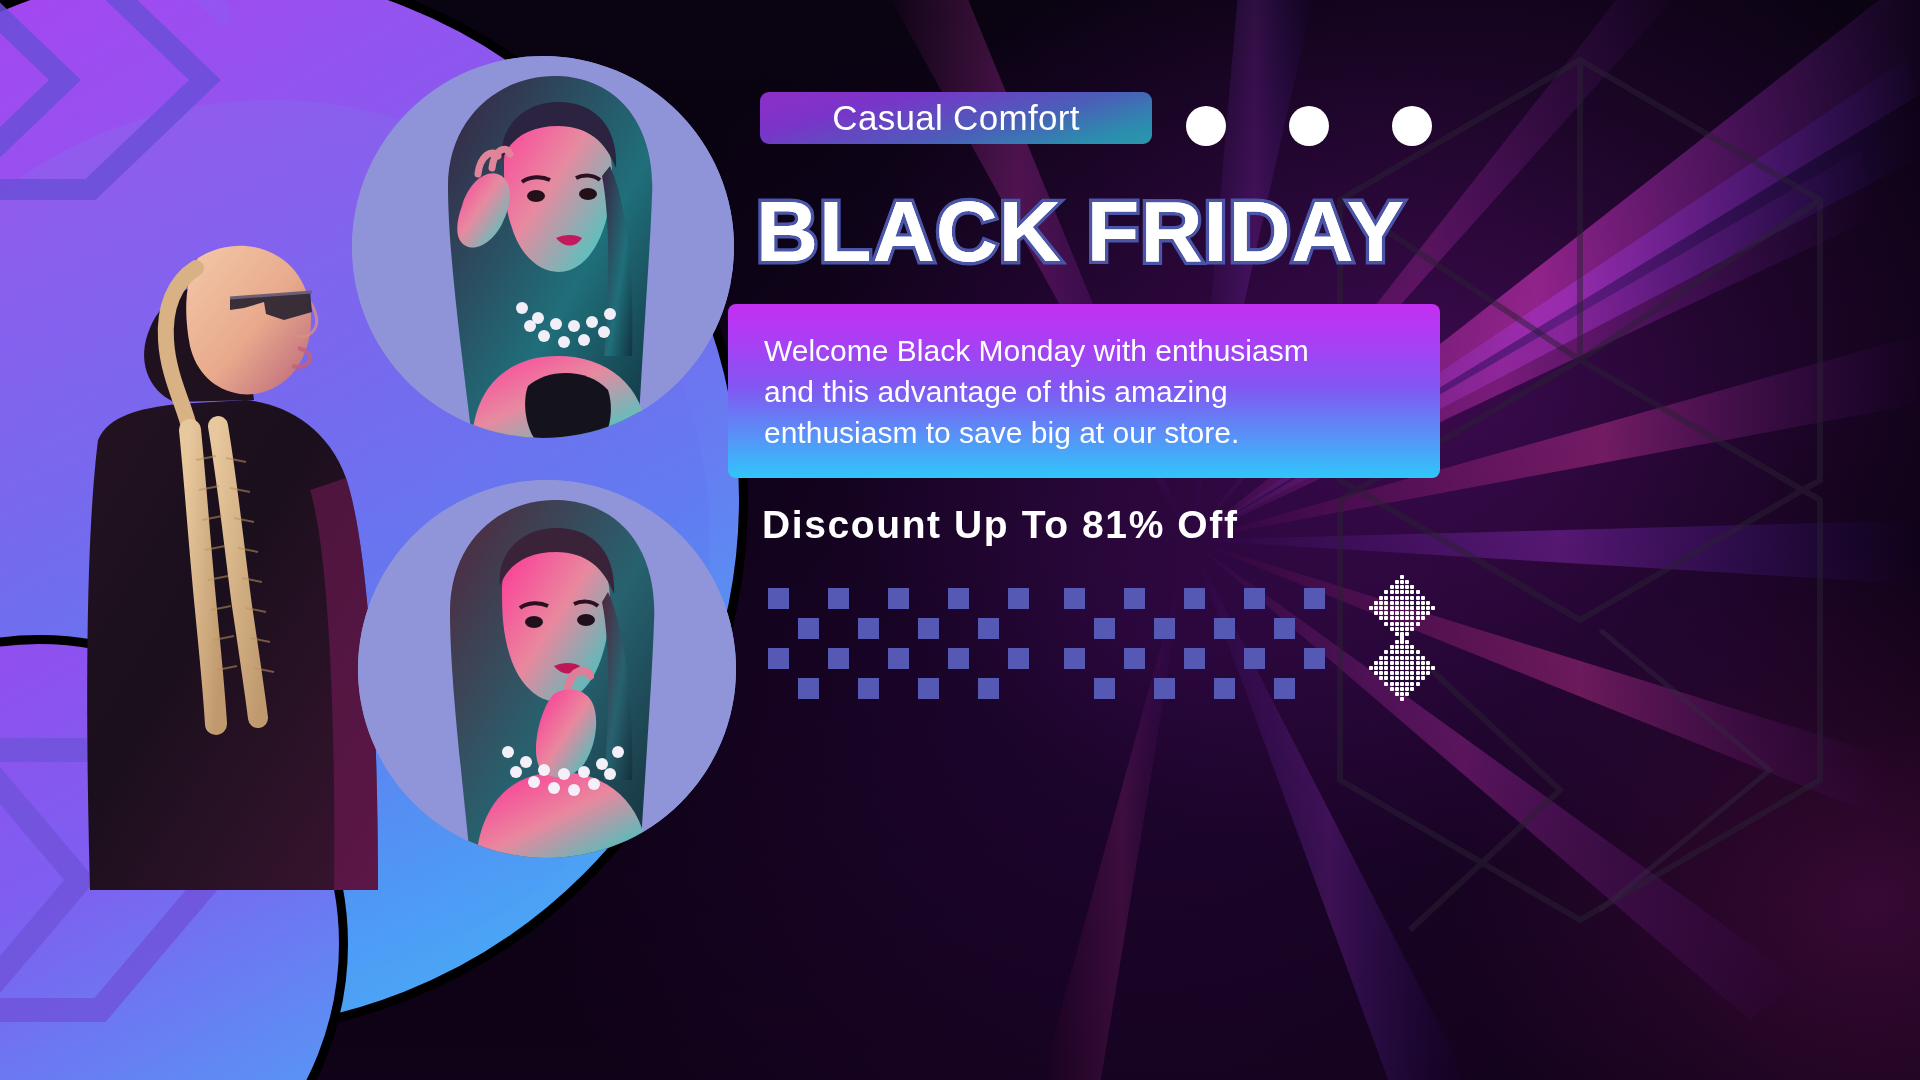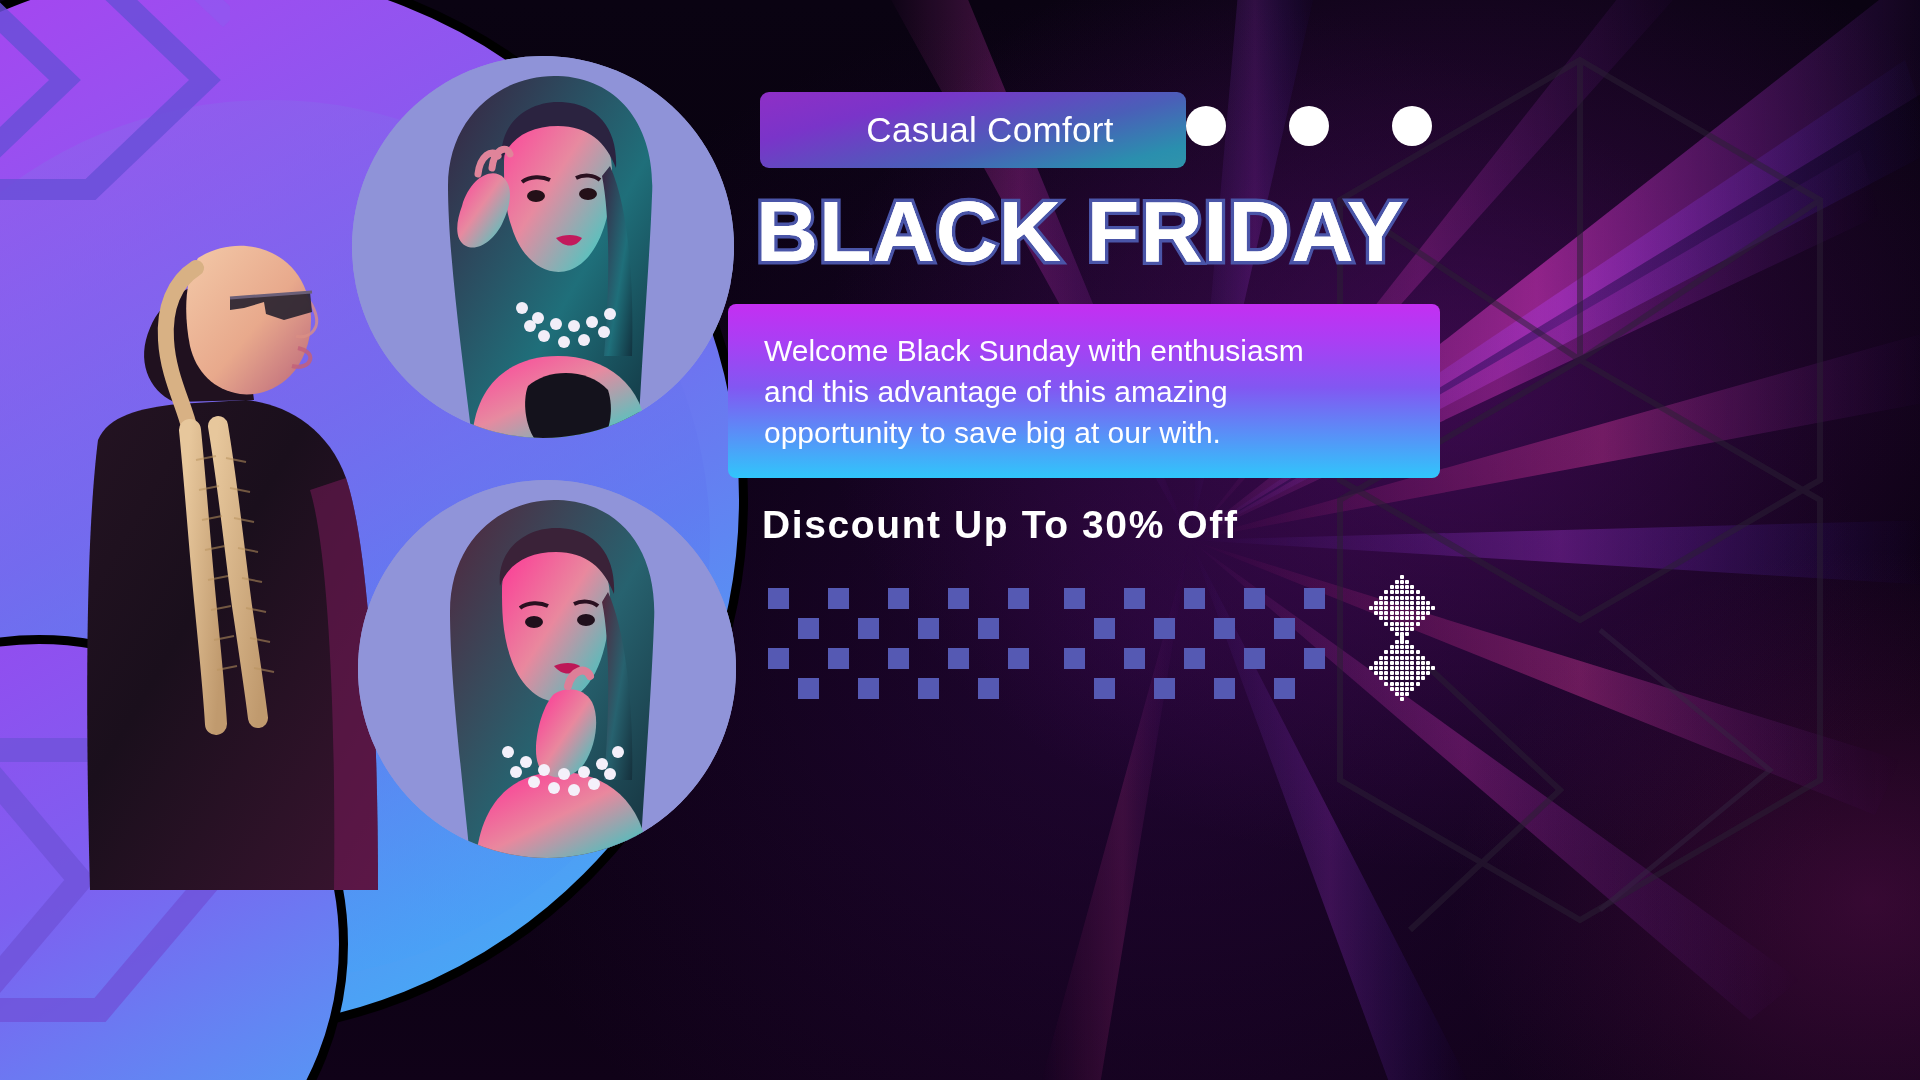--- a/index.html
+++ b/index.html
@@ -41,9 +41,9 @@
   .model-main{position:absolute;left:78px;top:190px;width:330px;height:700px;}
 
   
-  .badge{position:absolute;left:760px;top:92px;width:392px;height:76px;border-radius:9px;
+  .badge{position:absolute;left:760px;top:92px;width:392px;height:52px;border-radius:9px;
     background:linear-gradient(165deg,#8f2fc6 0%,#7a34c9 26%,#4a5fb8 62%,#2a8fae 88%,#2f94ab 100%);
-    display:flex;align-items:center;justify-content:center;padding-left:34px;}
+    display:flex;align-items:center;justify-content:center;}
   .badge span{color:#fff;font-size:35px;letter-spacing:.3px;}
 
   .dots{position:absolute;left:1186px;top:106px;width:255px;height:40px;}

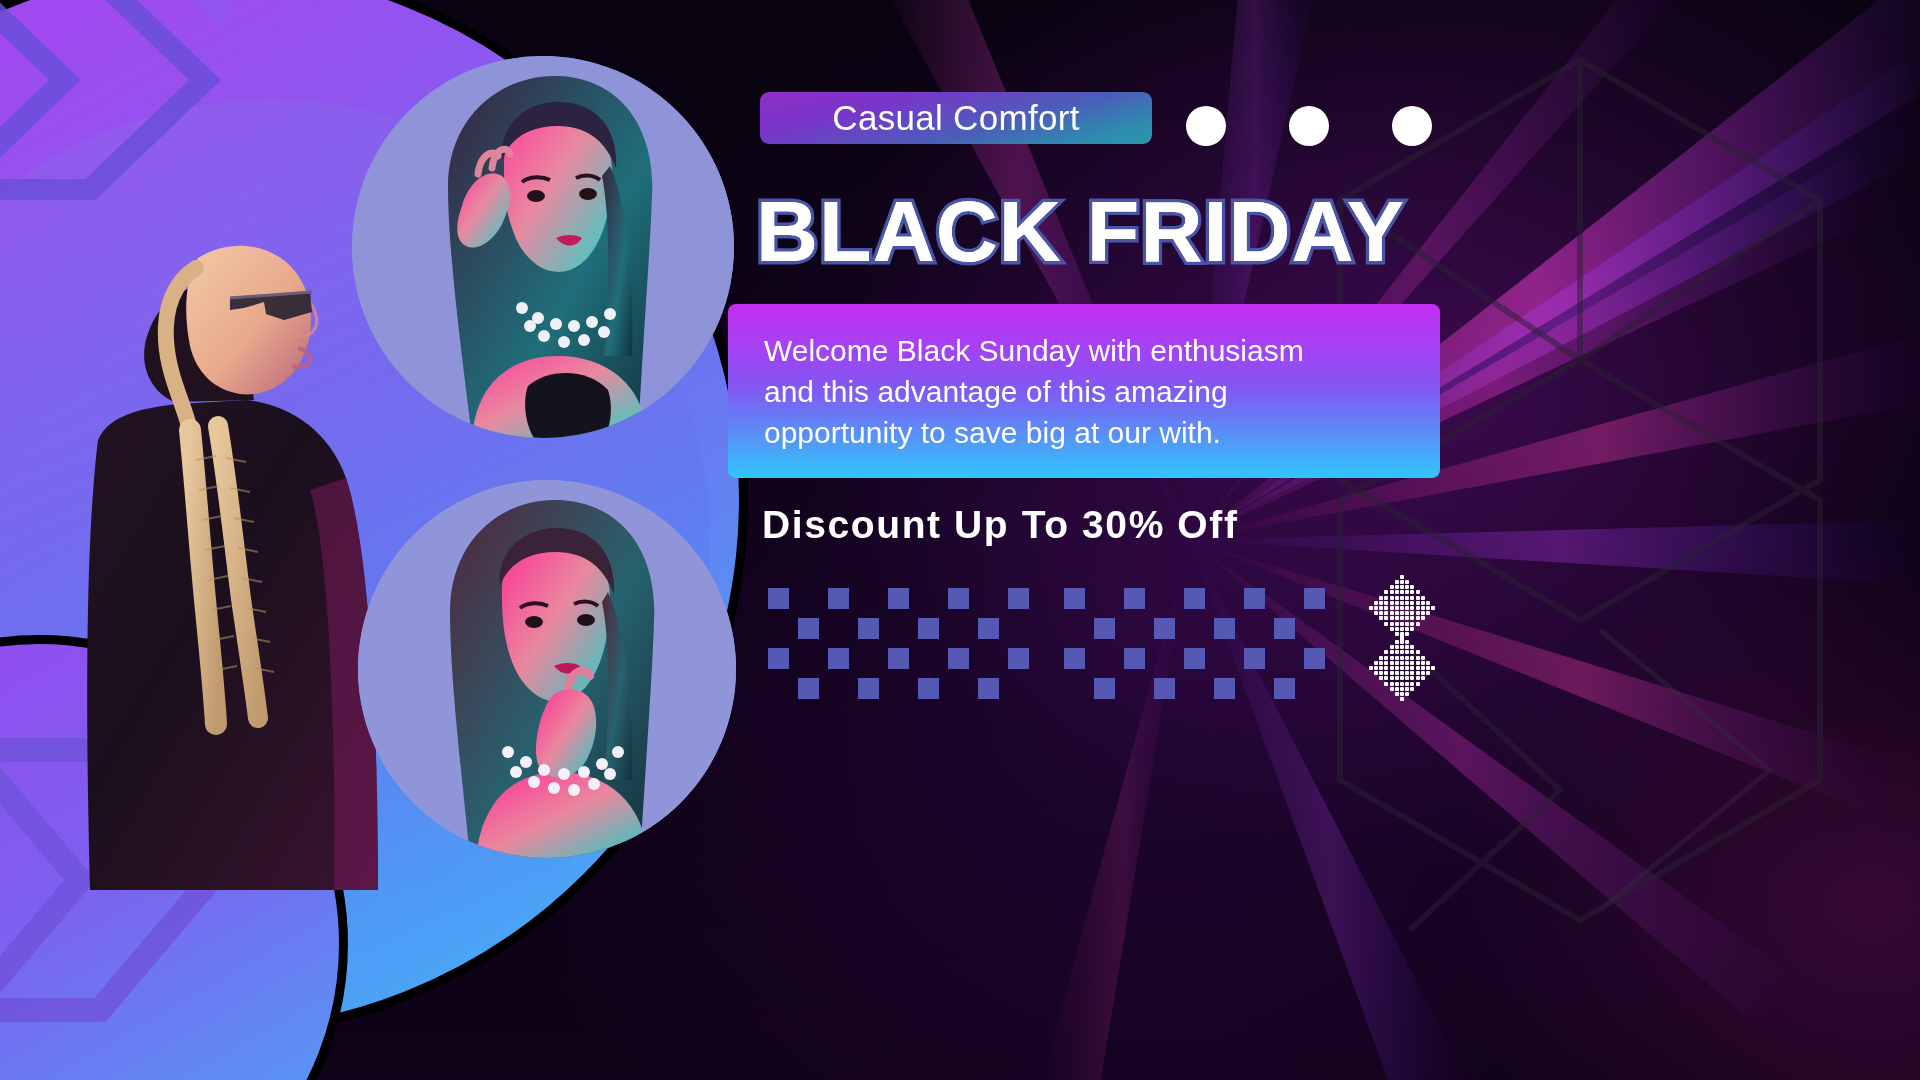--- a/index.html
+++ b/index.html
@@ -338,7 +338,7 @@
 
   <div class="textbox">
     <p>
-      <span>Welcome Black Sunday with enthusiasm</span><br>
+      <span>Welcome Black Monday with enthusiasm</span><br>
       <span>and this advantage of this amazing</span><br>
       <span>opportunity to save big at our with.</span>
     </p>

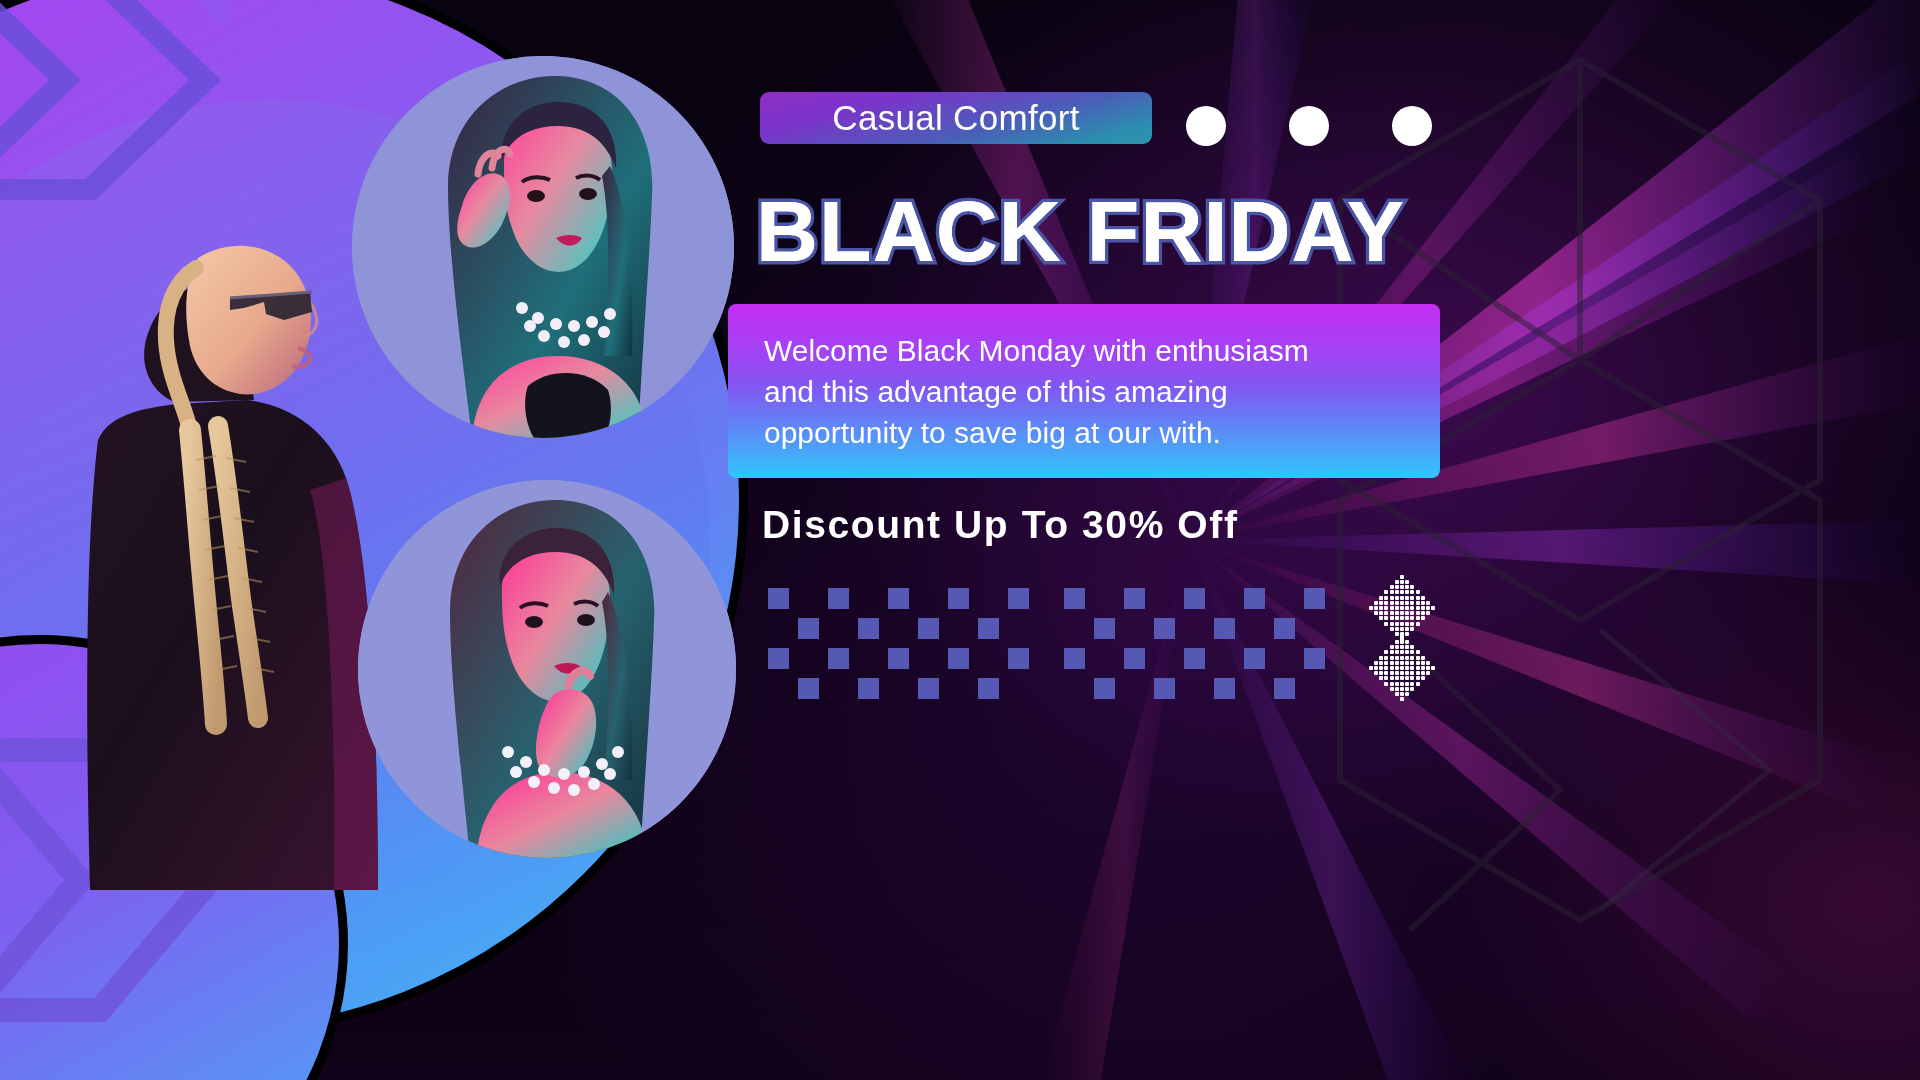--- a/index.html
+++ b/index.html
@@ -340,7 +340,7 @@
     <p>
       <span>Welcome Black Monday with enthusiasm</span><br>
       <span>and this advantage of this amazing</span><br>
-      <span>opportunity to save big at our with.</span>
+      <span>enthusiasm to save big at our store.</span>
     </p>
   </div>
 

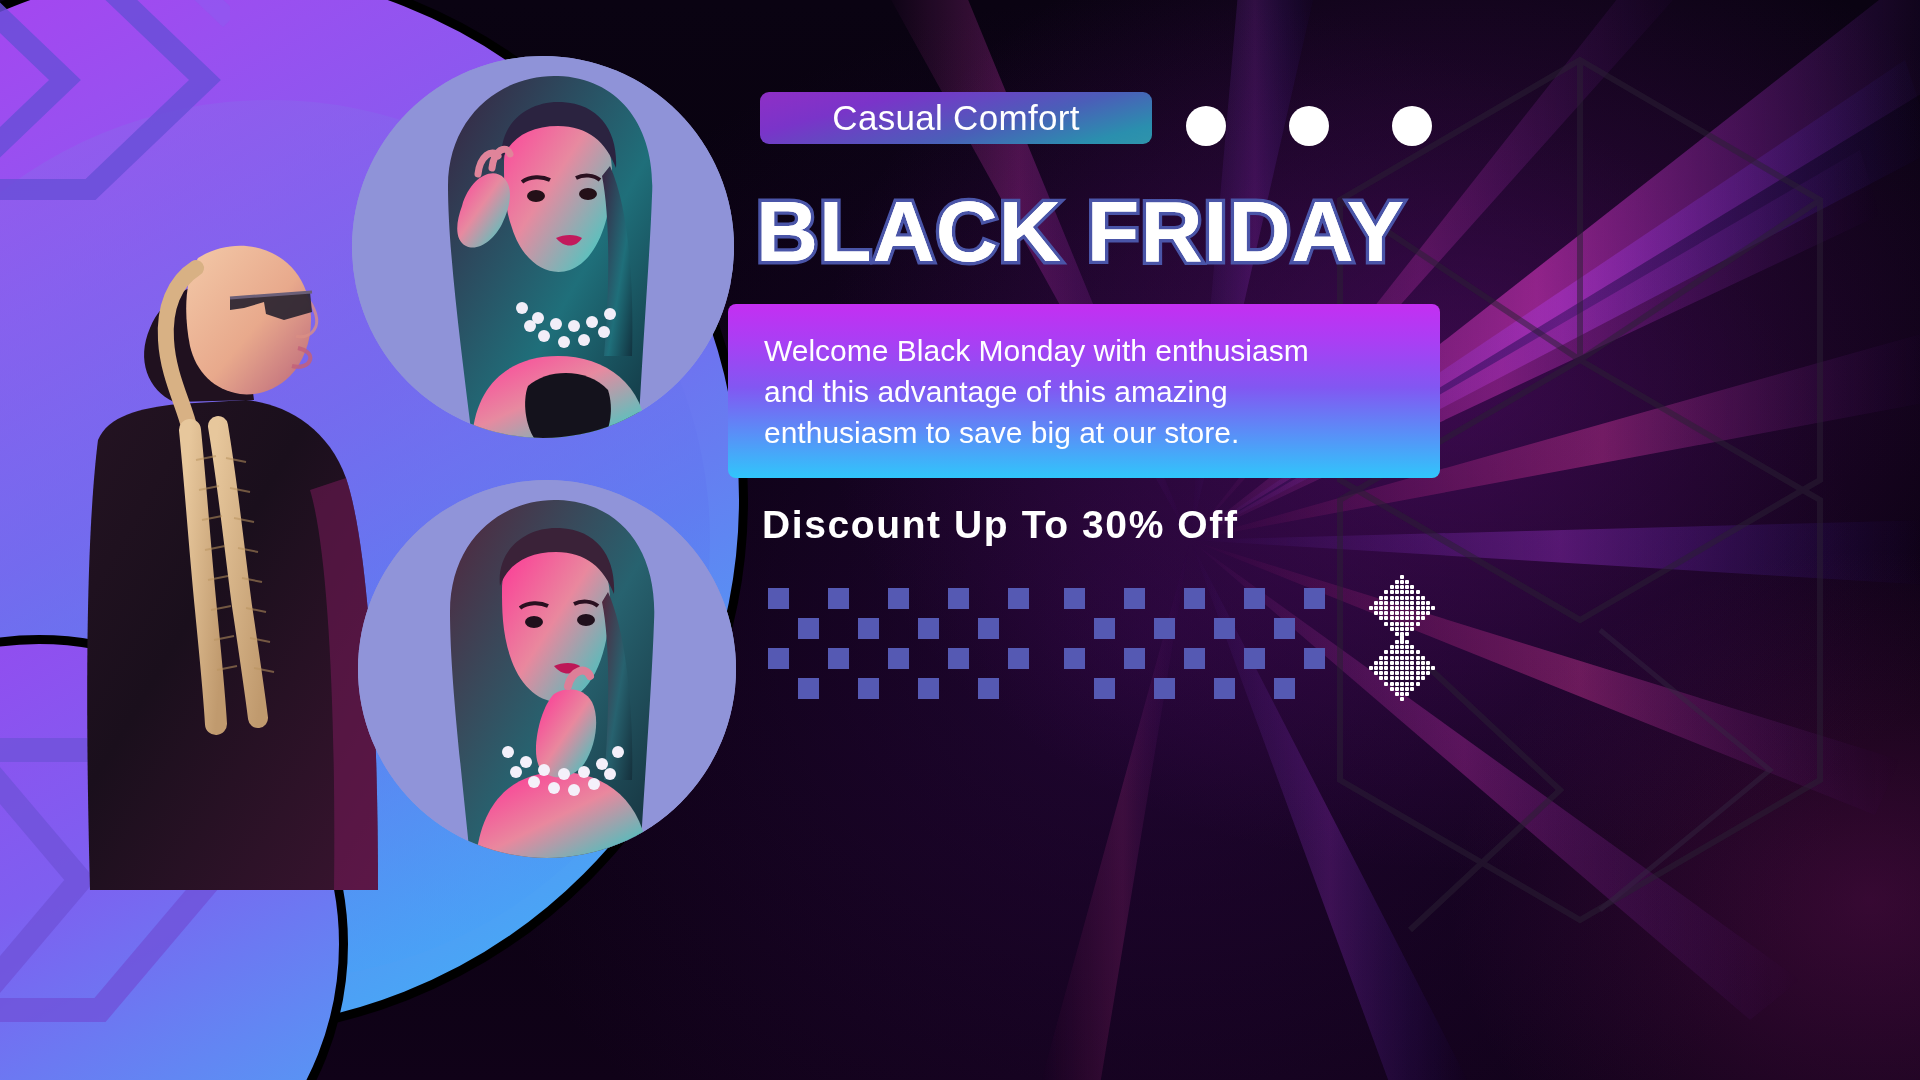--- a/index.html
+++ b/index.html
@@ -344,7 +344,7 @@
     </p>
   </div>
 
-  <div class="discount">Discount Up To 30% Off</div>
+  <div class="discount">Discount Up To 81% Off</div>
 
   <div class="checks ck1" id="checker1">
       <div class="ck-sq" style="left: 0px; top: 0px; background: rgb(85, 89, 179);"></div>

